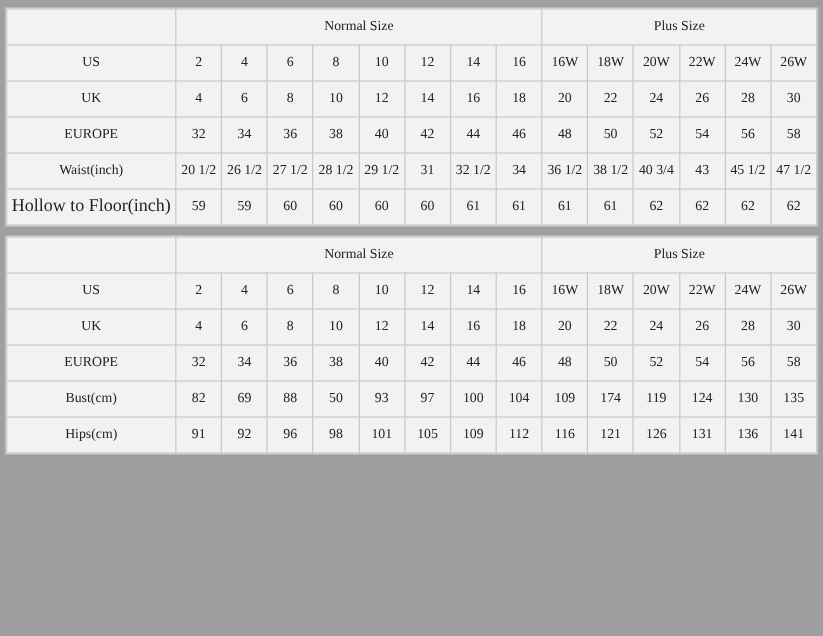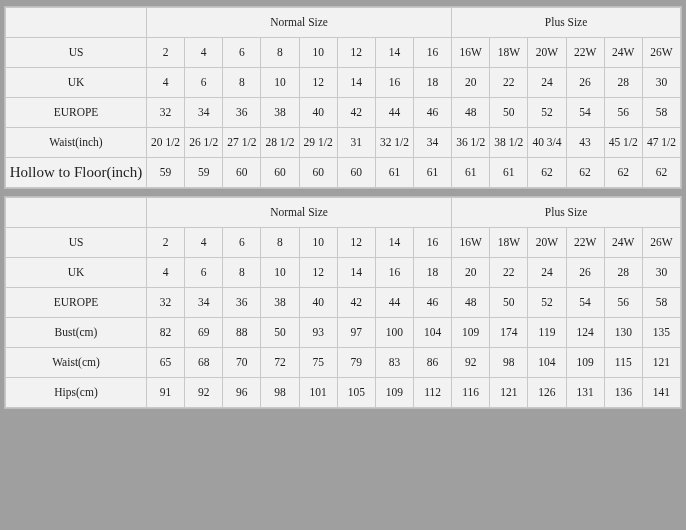--- a/index.html
+++ b/index.html
@@ -246,23 +246,6 @@
             <td class="plus-col">135</td>
           </tr>
           <tr>
-            <td class="first-col row-label">Waist(cm)</td>
-            <td class="norm-col">65</td>
-            <td class="norm-col">68</td>
-            <td class="norm-col">70</td>
-            <td class="norm-col">72</td>
-            <td class="norm-col">75</td>
-            <td class="norm-col">79</td>
-            <td class="norm-col">83</td>
-            <td class="norm-col">86</td>
-            <td class="plus-col">92</td>
-            <td class="plus-col">98</td>
-            <td class="plus-col">104</td>
-            <td class="plus-col">109</td>
-            <td class="plus-col">115</td>
-            <td class="plus-col">121</td>
-          </tr>
-          <tr>
             <td class="first-col row-label">Hips(cm)</td>
             <td class="norm-col">91</td>
             <td class="norm-col">92</td>

